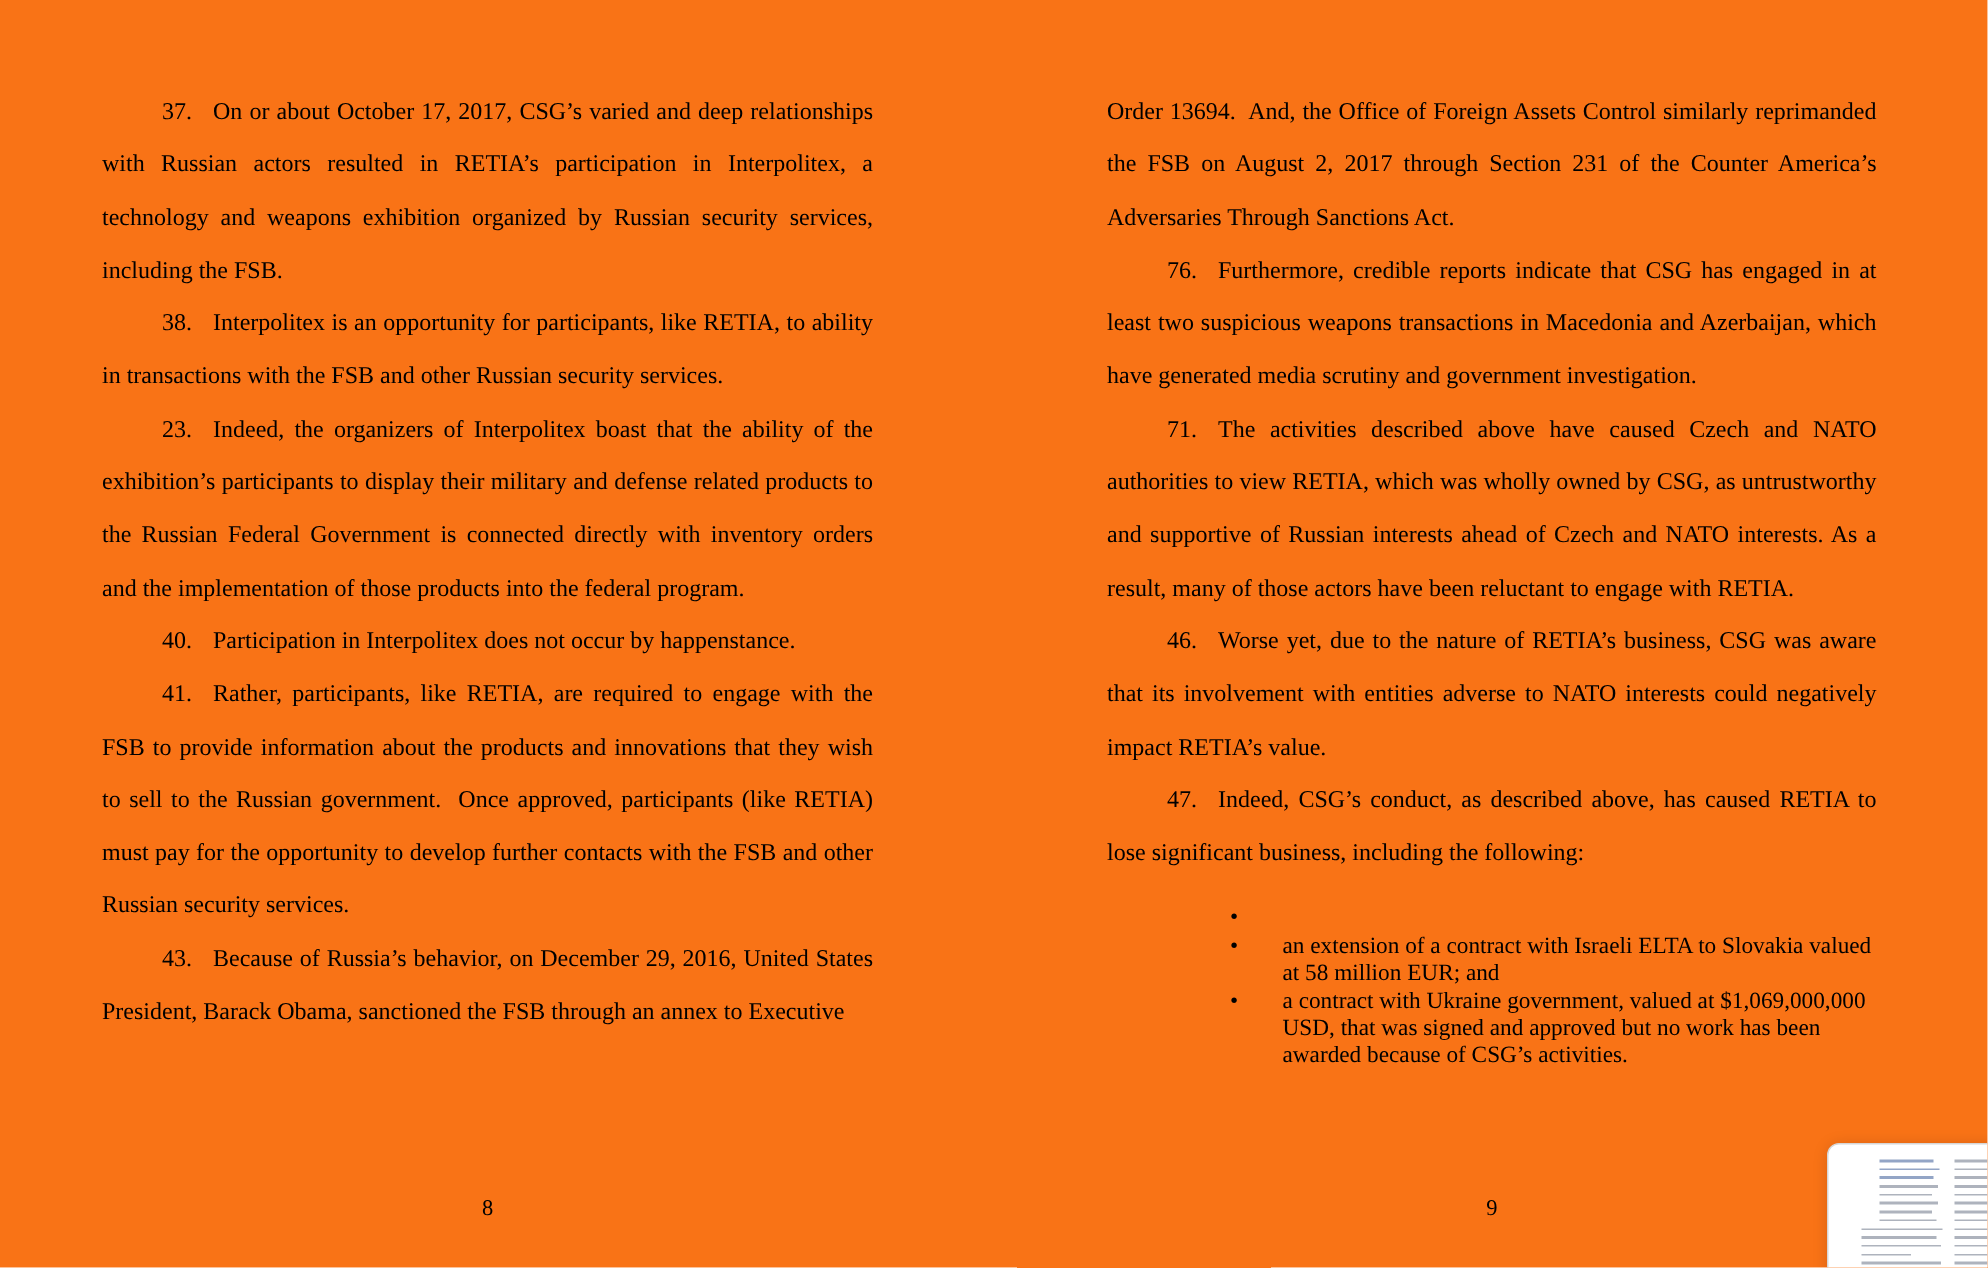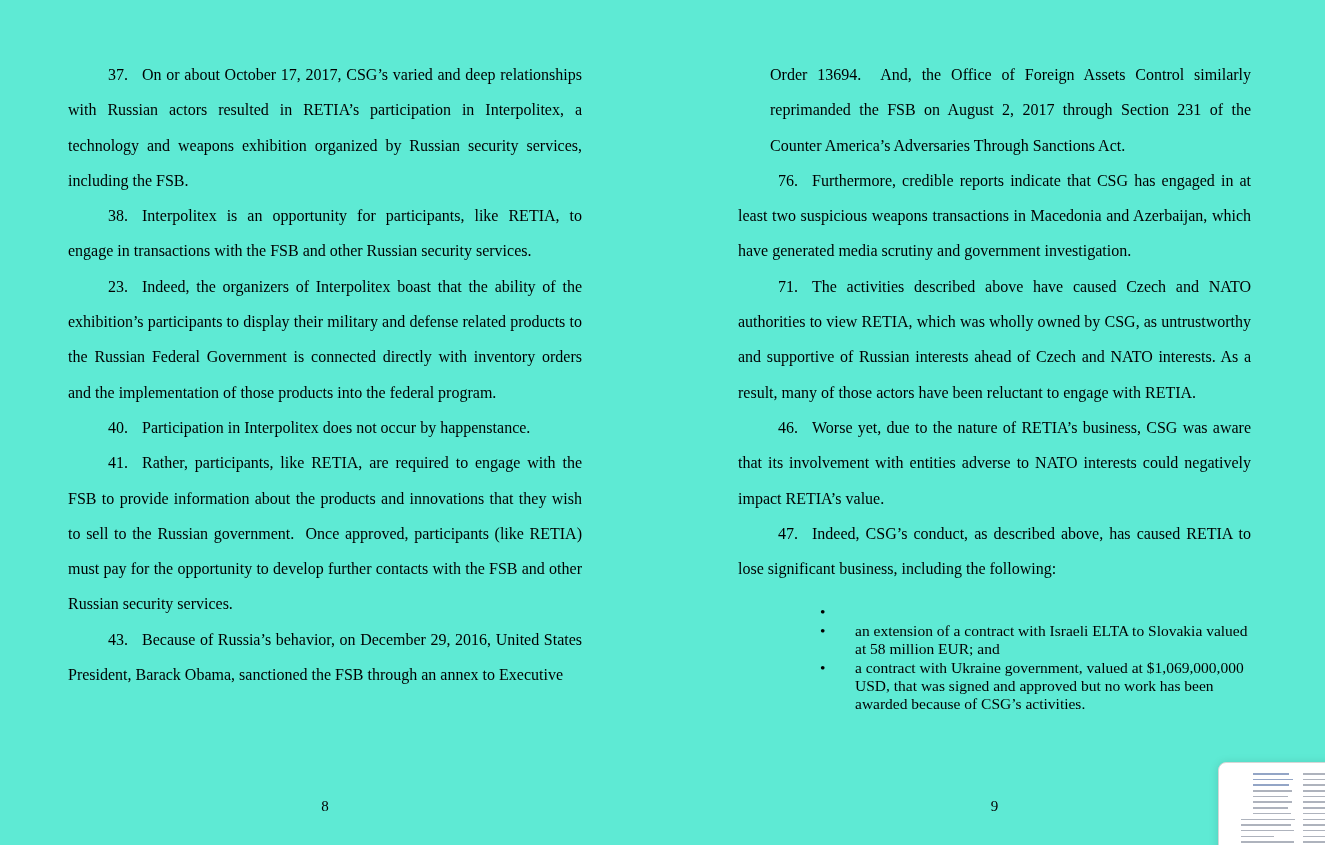--- a/index.html
+++ b/index.html
@@ -7,7 +7,7 @@
     position: relative;
     width: 1325px;
     height: 845px;
-    background: #5eead4;
+    background: #f97316;
     overflow: hidden;
     font-family: "Liberation Serif", serif;
     color: #000000;

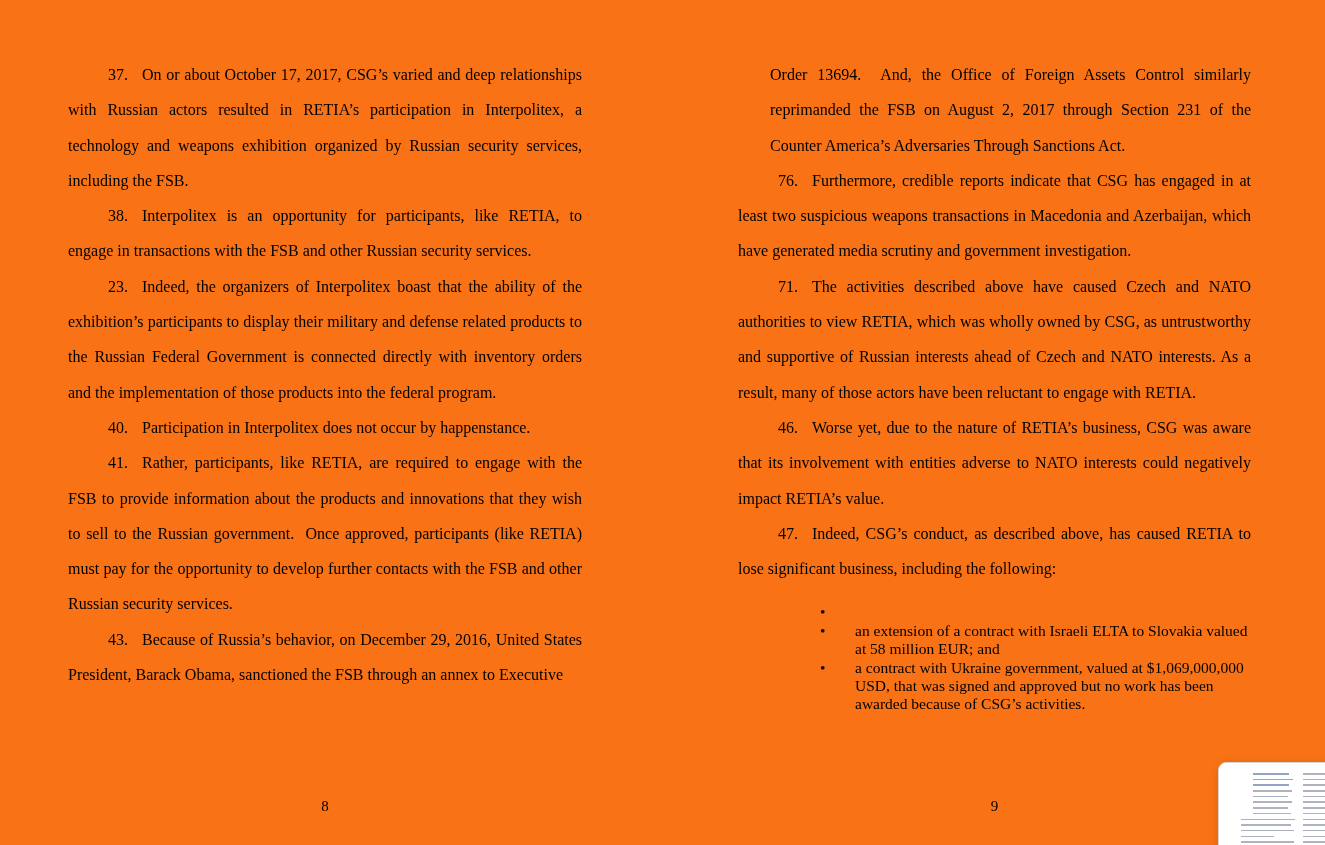--- a/index.html
+++ b/index.html
@@ -23,7 +23,7 @@
     font-size: 16px;
     line-height: 35.3px;
   }
-  .para.cont { text-indent: 0; margin-left: 32px; }
+  .para.cont { text-indent: 0; }
   .ptab { display: inline-block; width: 14px; }
 
   .losses { list-style: none; margin: 17px 0 0 0; padding: 0; }

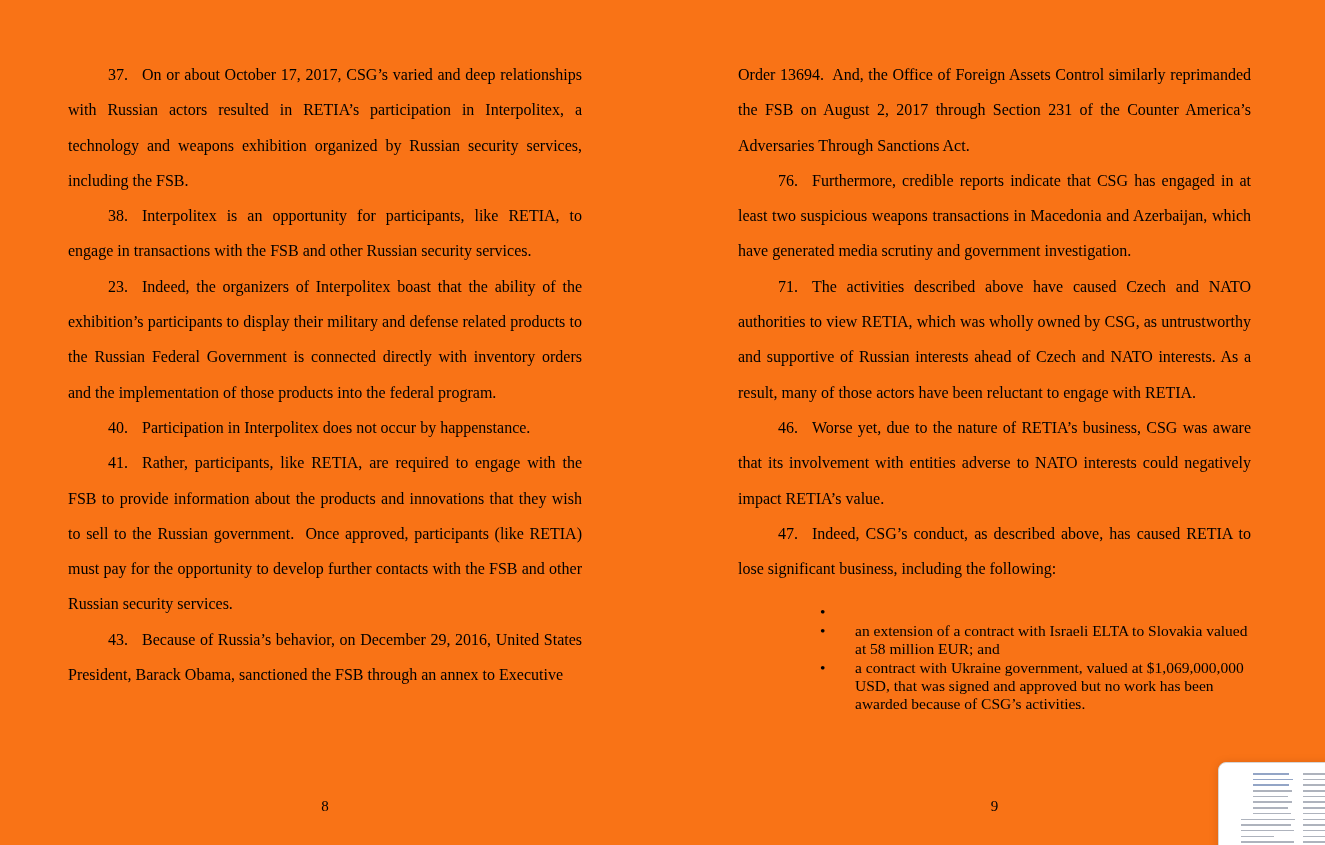--- a/index.html
+++ b/index.html
@@ -69,7 +69,7 @@
   <section class="page page-left">
     <div id="left-body">
         <p class="para"><span>37.</span><span class="ptab"></span><span>On or about October 17, 2017, CSG’s varied and deep relationships with Russian actors resulted in RETIA’s participation in Interpolitex, a technology and weapons exhibition organized by Russian security services, including the FSB.</span></p>
-        <p class="para"><span>38.</span><span class="ptab"></span><span>Interpolitex is an opportunity for participants, like RETIA, to engage in transactions with the FSB and other Russian security services.</span></p>
+        <p class="para"><span>38.</span><span class="ptab"></span><span>Interpolitex is an opportunity for participants, like RETIA, to ability in transactions with the FSB and other Russian security services.</span></p>
         <p class="para"><span>23.</span><span class="ptab"></span><span>Indeed, the organizers of Interpolitex boast that the ability of the exhibition’s participants to display their military and defense related products to the Russian Federal Government is connected directly with inventory orders and the implementation of those products into the federal program.</span></p>
         <p class="para"><span>40.</span><span class="ptab"></span><span>Participation in Interpolitex does not occur by happenstance.</span></p>
         <p class="para"><span>41.</span><span class="ptab"></span><span>Rather, participants, like RETIA, are required to engage with the FSB to provide information about the products and innovations that they wish to sell to the Russian government.&nbsp; Once approved, participants (like RETIA) must pay for the opportunity to develop further contacts with the FSB and other Russian security services.</span></p>

